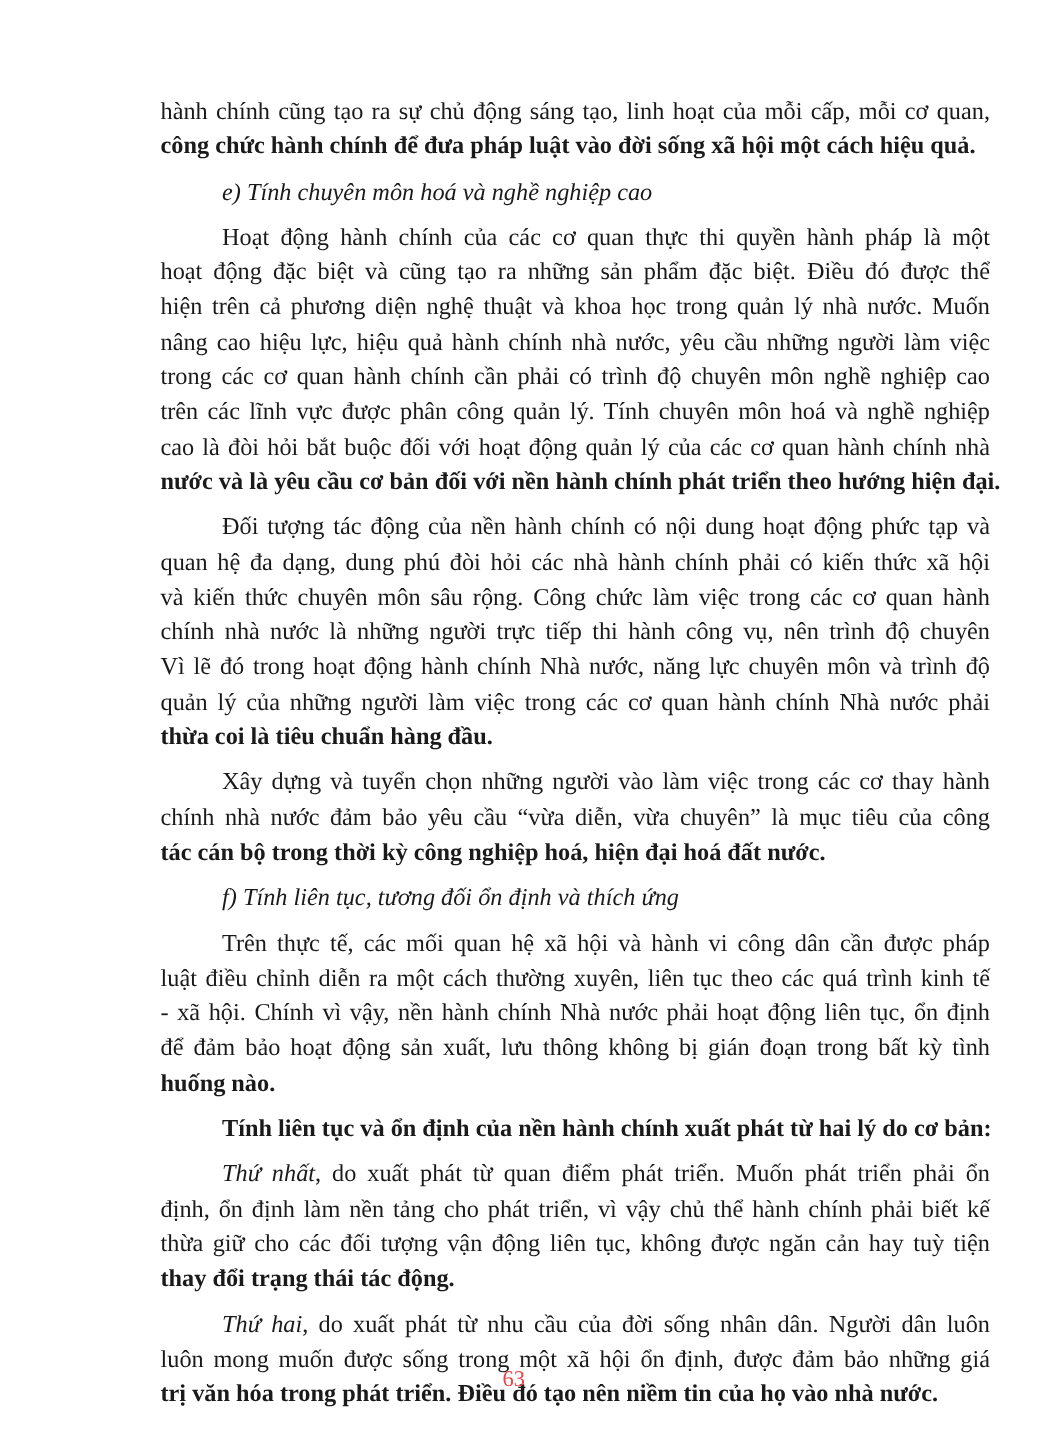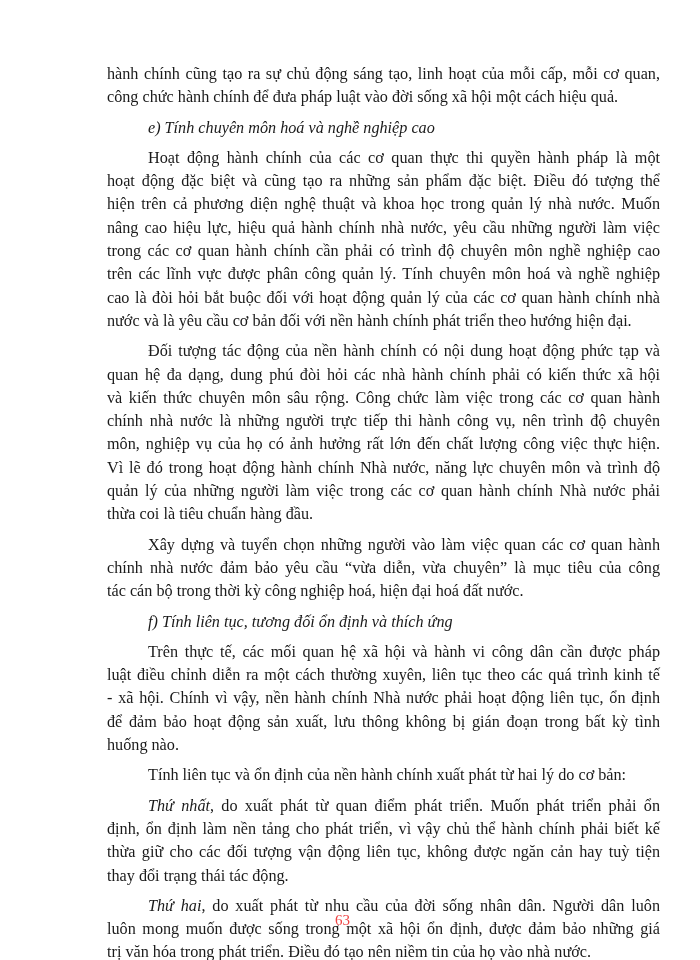--- a/index.html
+++ b/index.html
@@ -26,7 +26,7 @@
     height: 23.3px;
     overflow: visible;
   }
-  .line.last { text-align-last: left; }
+  .line.last { text-align-last: left; font-weight: bold; }
   .indent { padding-left: 41px; }
   .heading {
     font-style: italic;

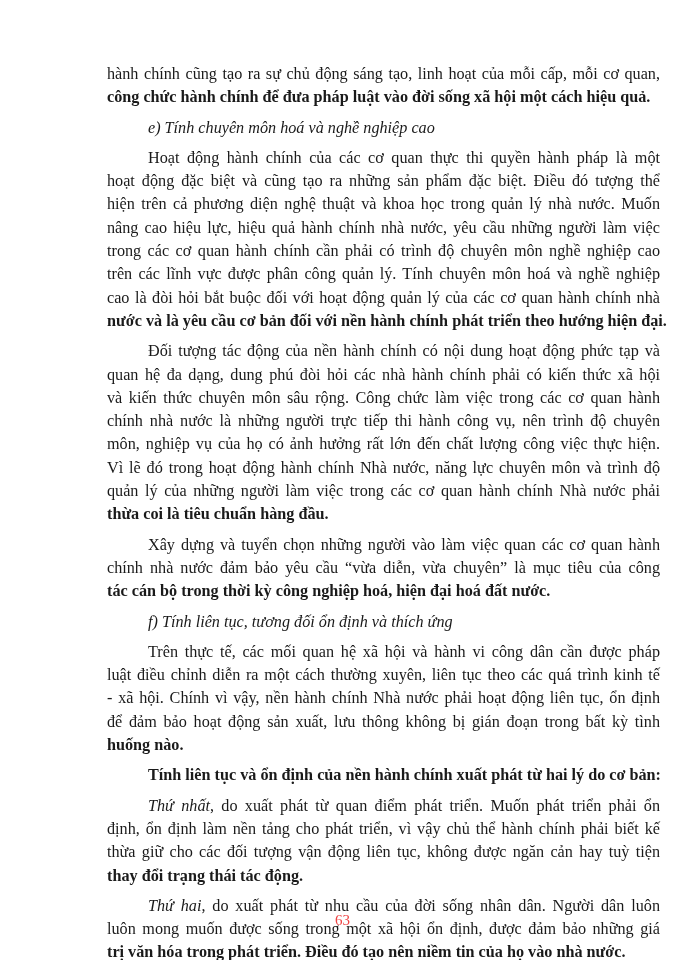--- a/index.html
+++ b/index.html
@@ -63,7 +63,7 @@
 
   <div class="para" style="margin-top:0">
     <div class="line indent">Hoạt động hành chính của các cơ quan thực thi quyền hành pháp là một</div>
-    <div class="line">hoạt động đặc biệt và cũng tạo ra những sản phẩm đặc biệt. Điều đó tượng thể</div>
+    <div class="line">hoạt động đặc biệt và cũng tạo ra những sản phẩm đặc biệt. Điều đó được thể</div>
     <div class="line">hiện trên cả phương diện nghệ thuật và khoa học trong quản lý nhà nước. Muốn</div>
     <div class="line">nâng cao hiệu lực, hiệu quả hành chính nhà nước, yêu cầu những người làm việc</div>
     <div class="line">trong các cơ quan hành chính cần phải có trình độ chuyên môn nghề nghiệp cao</div>

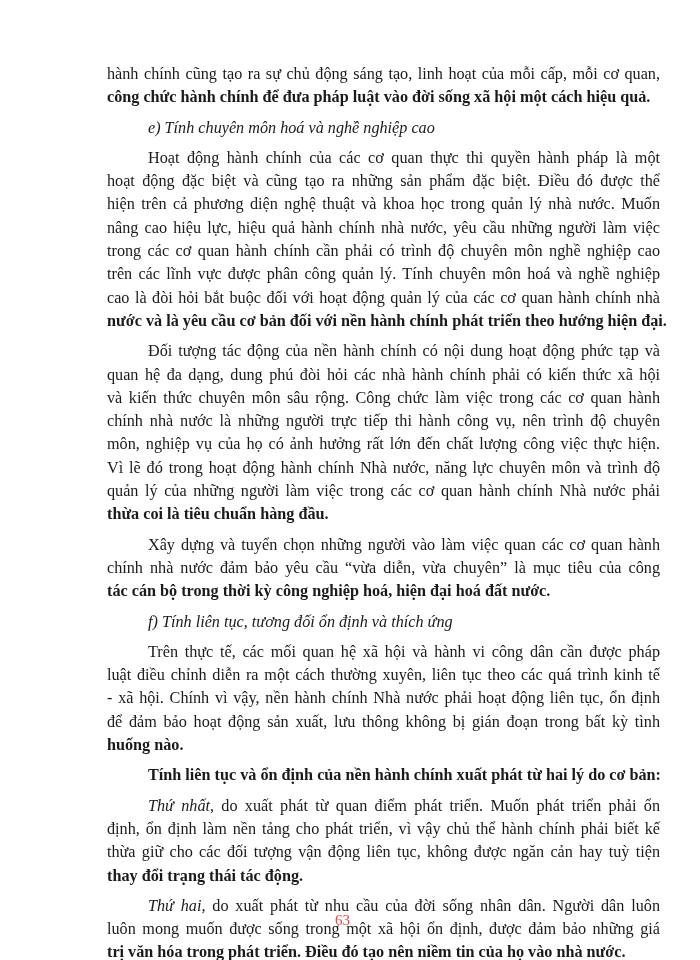--- a/index.html
+++ b/index.html
@@ -77,7 +77,6 @@
     <div class="line">quan hệ đa dạng, dung phú đòi hỏi các nhà hành chính phải có kiến thức xã hội</div>
     <div class="line">và kiến thức chuyên môn sâu rộng. Công chức làm việc trong các cơ quan hành</div>
     <div class="line">chính nhà nước là những người trực tiếp thi hành công vụ, nên trình độ chuyên</div>
-    <div class="line">môn, nghiệp vụ của họ có ảnh hưởng rất lớn đến chất lượng công việc thực hiện.</div>
     <div class="line">Vì lẽ đó trong hoạt động hành chính Nhà nước, năng lực chuyên môn và trình độ</div>
     <div class="line">quản lý của những người làm việc trong các cơ quan hành chính Nhà nước phải</div>
     <div class="line last">thừa coi là tiêu chuẩn hàng đầu.</div>

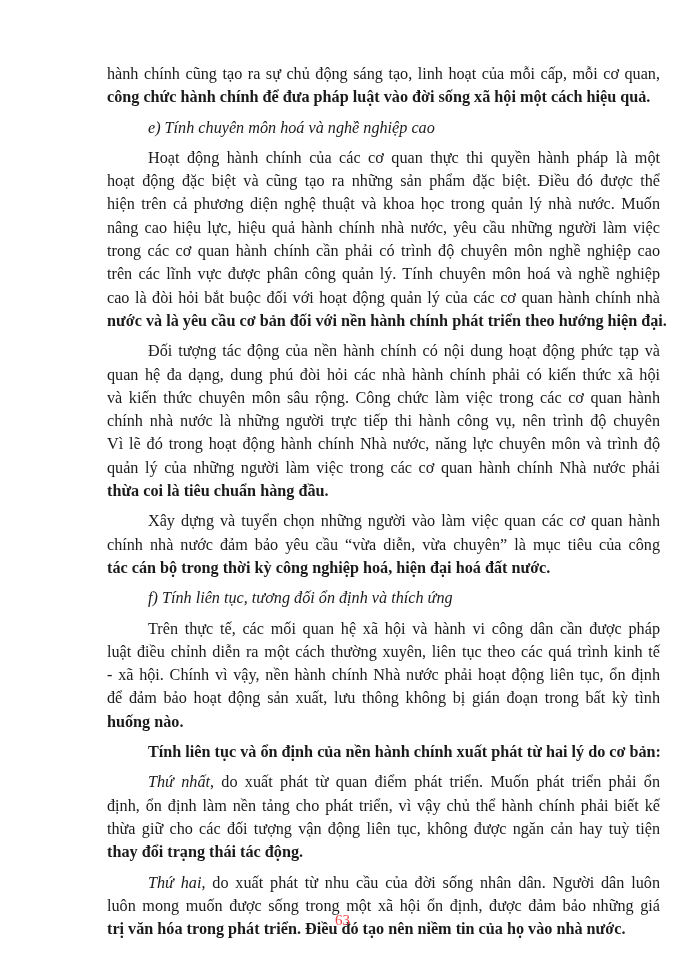--- a/index.html
+++ b/index.html
@@ -83,7 +83,7 @@
   </div>
 
   <div class="para">
-    <div class="line indent">Xây dựng và tuyển chọn những người vào làm việc quan các cơ quan hành</div>
+    <div class="line indent">Xây dựng và tuyển chọn những người vào làm việc trong các cơ thay hành</div>
     <div class="line">chính nhà nước đảm bảo yêu cầu “vừa diễn, vừa chuyên” là mục tiêu của công</div>
     <div class="line last">tác cán bộ trong thời kỳ công nghiệp hoá, hiện đại hoá đất nước.</div>
   </div>

